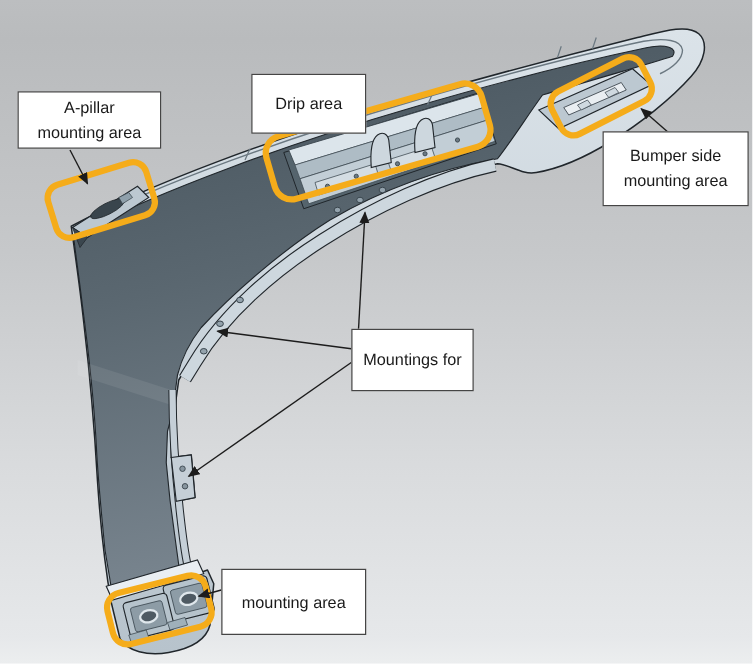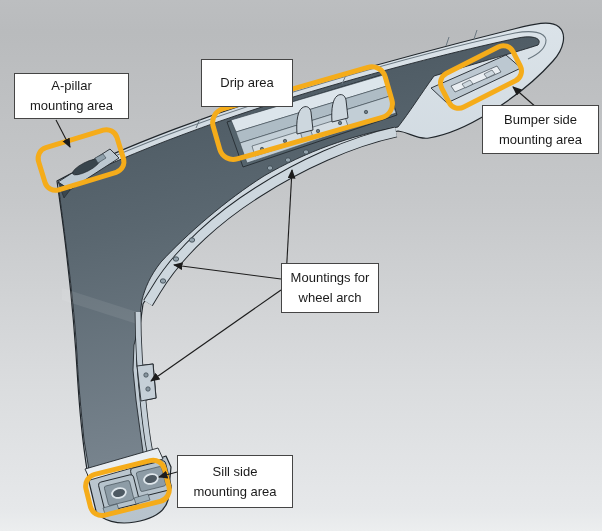--- a/index.html
+++ b/index.html
@@ -170,7 +170,7 @@
     <div>Drip area</div>
   </div>
 
-  <div class="label" style="left:482px; top:105px; width:117px; height:49px;">
+  <div class="label" style="left:482px; top:105px; width:117px; height:60px;">
     <div>Bumper side</div>
     <div>mounting area</div>
   </div>

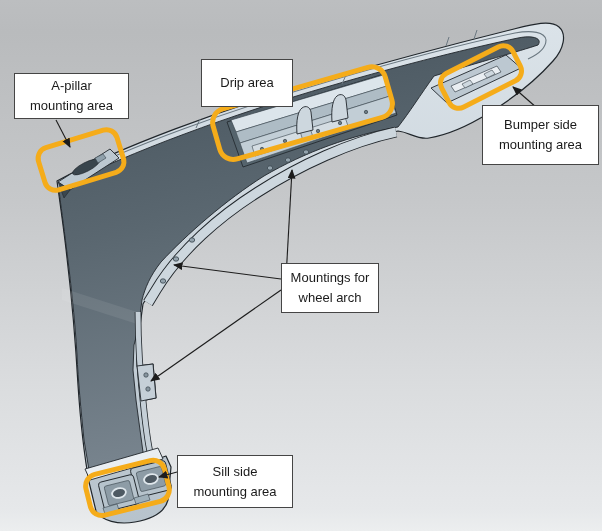--- a/index.html
+++ b/index.html
@@ -177,7 +177,6 @@
 
   <div class="label" style="left:281px; top:263px; width:98px; height:50px;">
     <div>Mountings for</div>
-    <div>wheel arch</div>
   </div>
 
   <div class="label" style="left:177px; top:455px; width:116px; height:53px;">

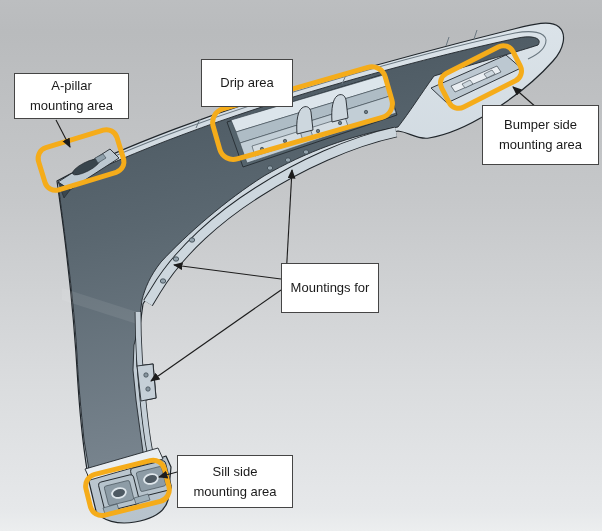--- a/index.html
+++ b/index.html
@@ -180,7 +180,6 @@
   </div>
 
   <div class="label" style="left:177px; top:455px; width:116px; height:53px;">
-    <div>Sill side</div>
     <div>mounting area</div>
   </div>
 

